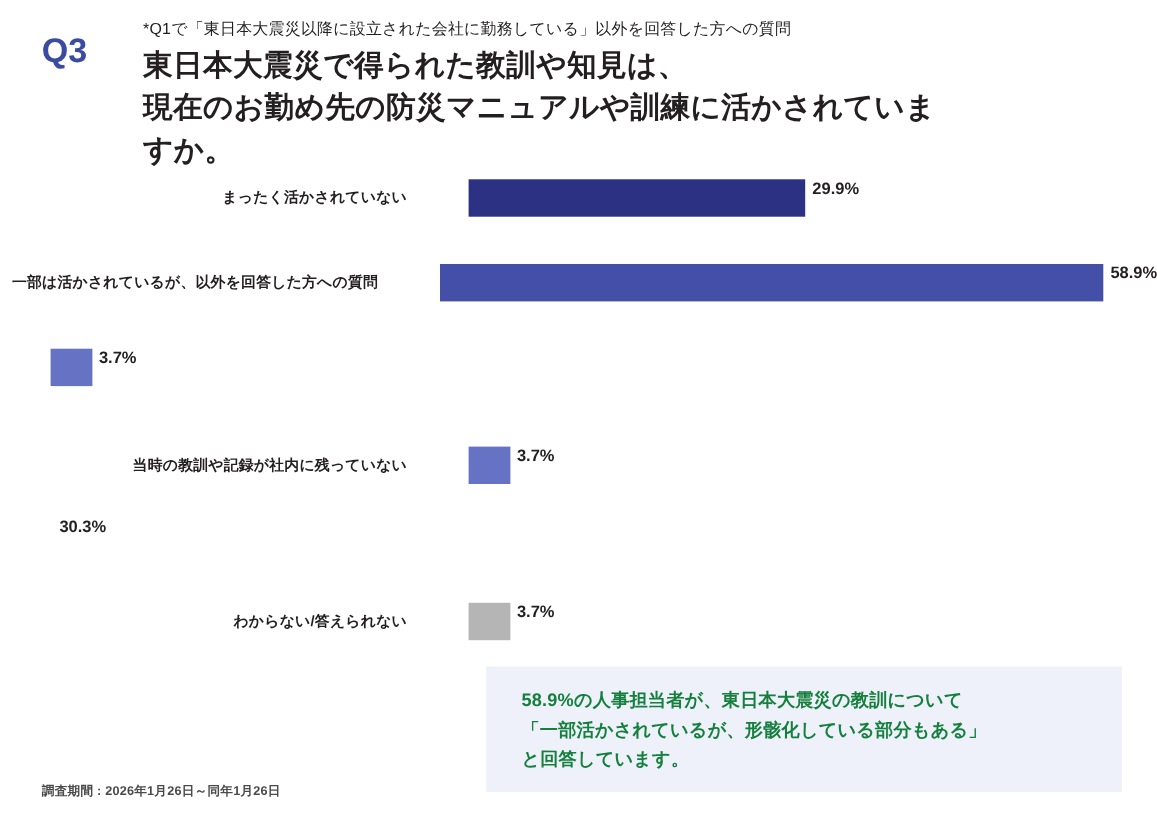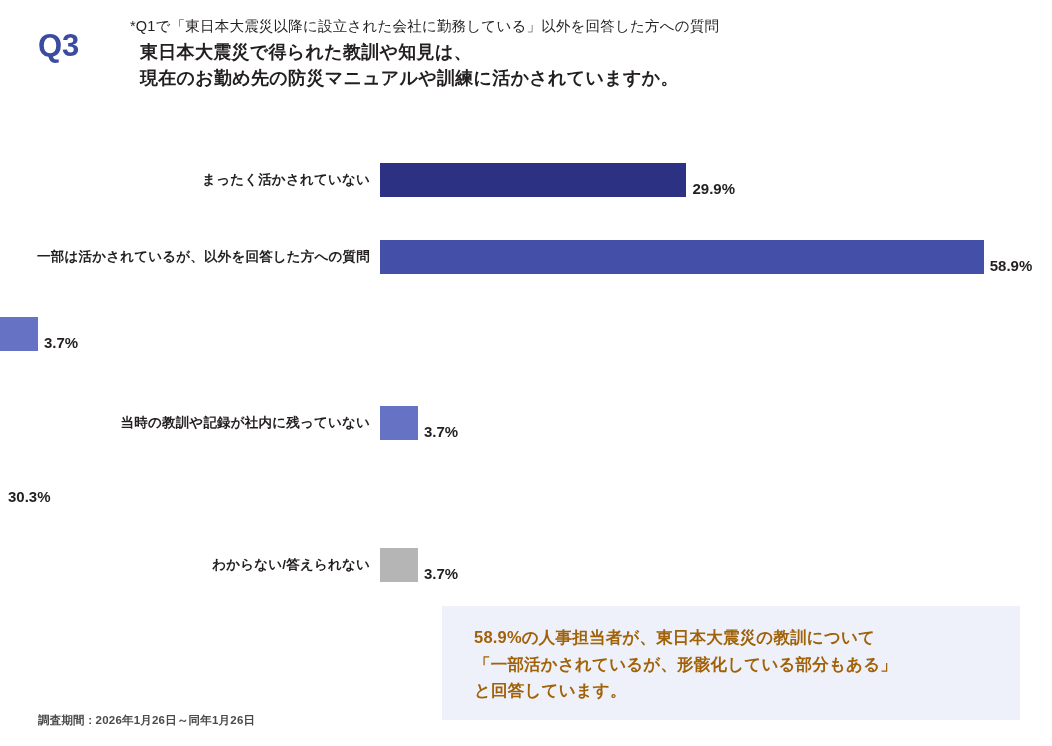--- a/index.html
+++ b/index.html
@@ -32,8 +32,8 @@
   }
   .title {
     position: absolute;
-    left: 140px; top: 40px;
-    font-size: 18px;
+    left: 130px; top: 40px;
+    font-size: 27px;
     font-weight: bold;
     line-height: 1.42;
     color: #231f20;

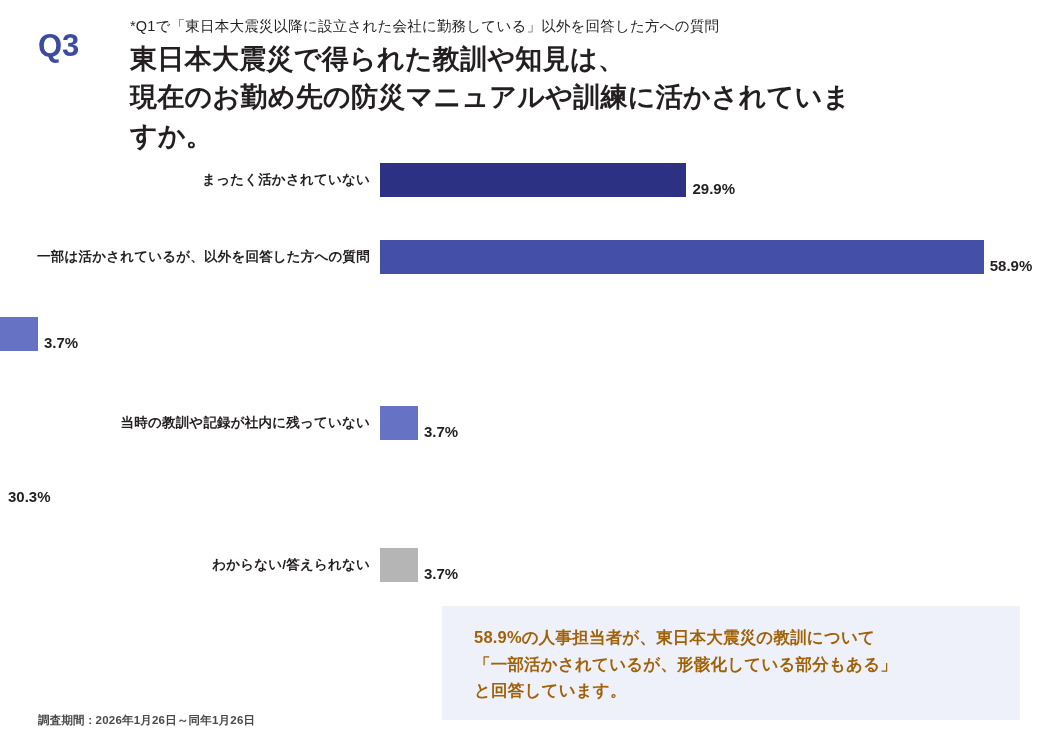--- a/index.html
+++ b/index.html
@@ -70,7 +70,8 @@
     flex: 1;
     height: 34px;
     display: flex;
-    align-items: flex-end;
+    align-items: flex-start;
+    margin-left: 46px;
   }
   .bar {
     height: 34px;

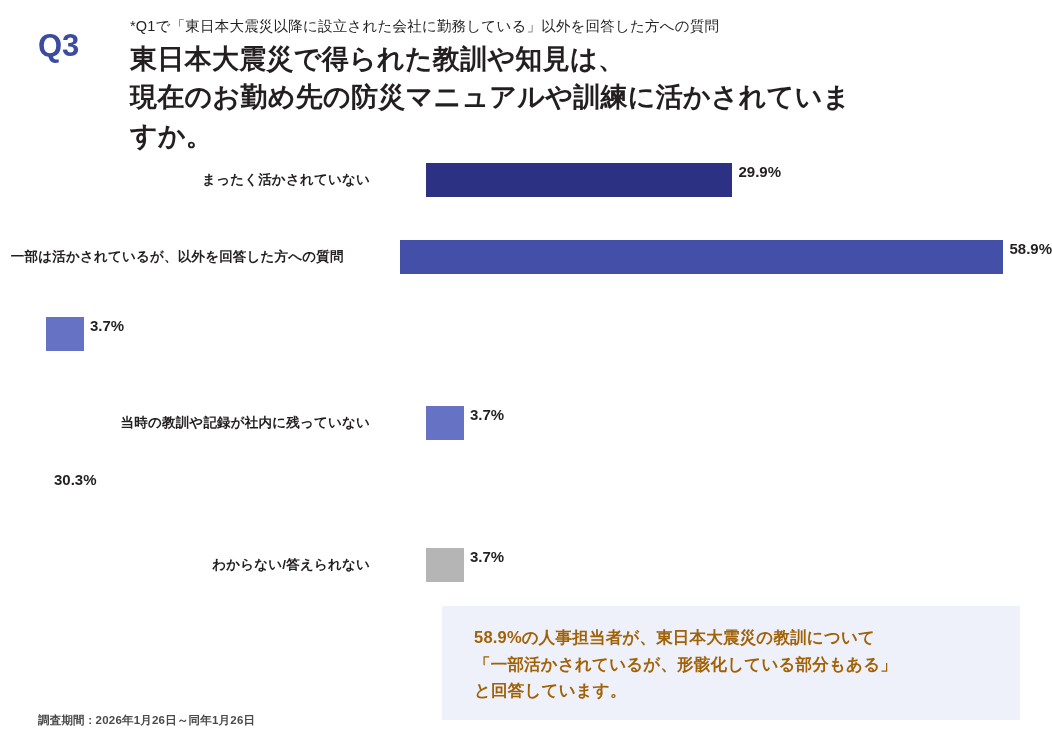--- a/index.html
+++ b/index.html
@@ -98,7 +98,7 @@
     font-size: 16.5px;
     font-weight: bold;
     line-height: 1.62;
-    color: #a16207;
+    color: #15803d;
     letter-spacing: 0.2px;
     white-space: pre-line;
   }

